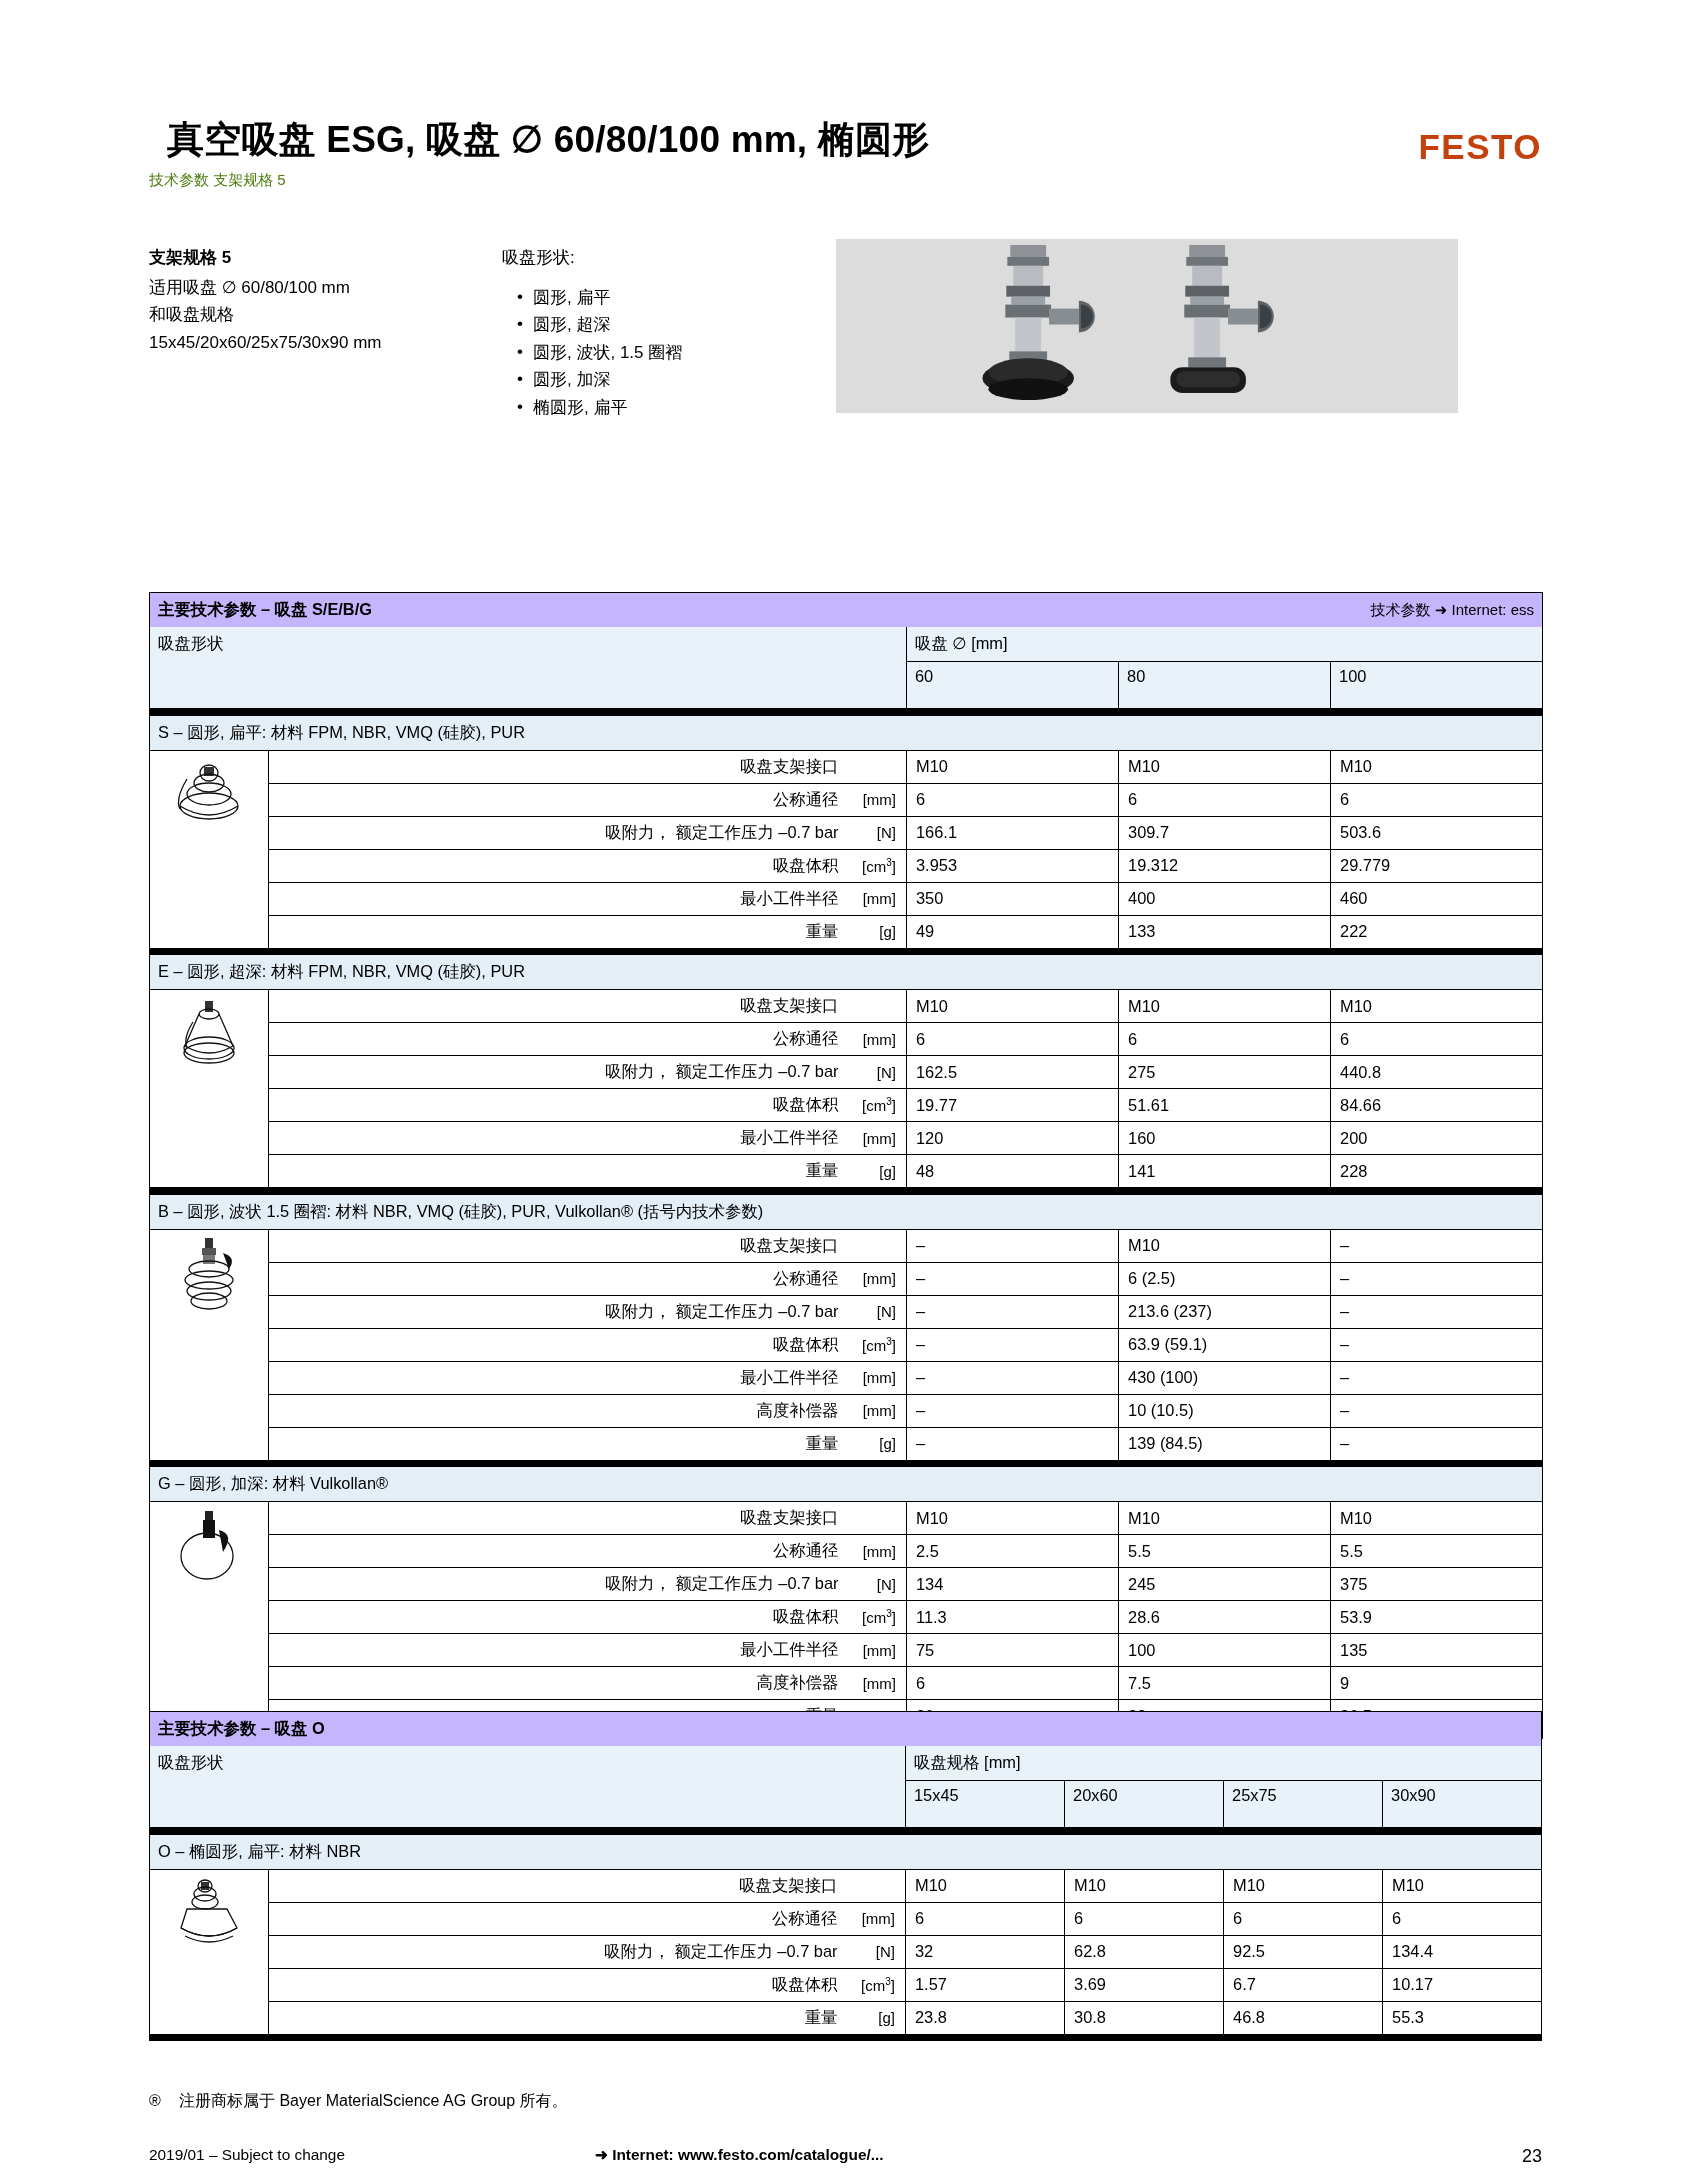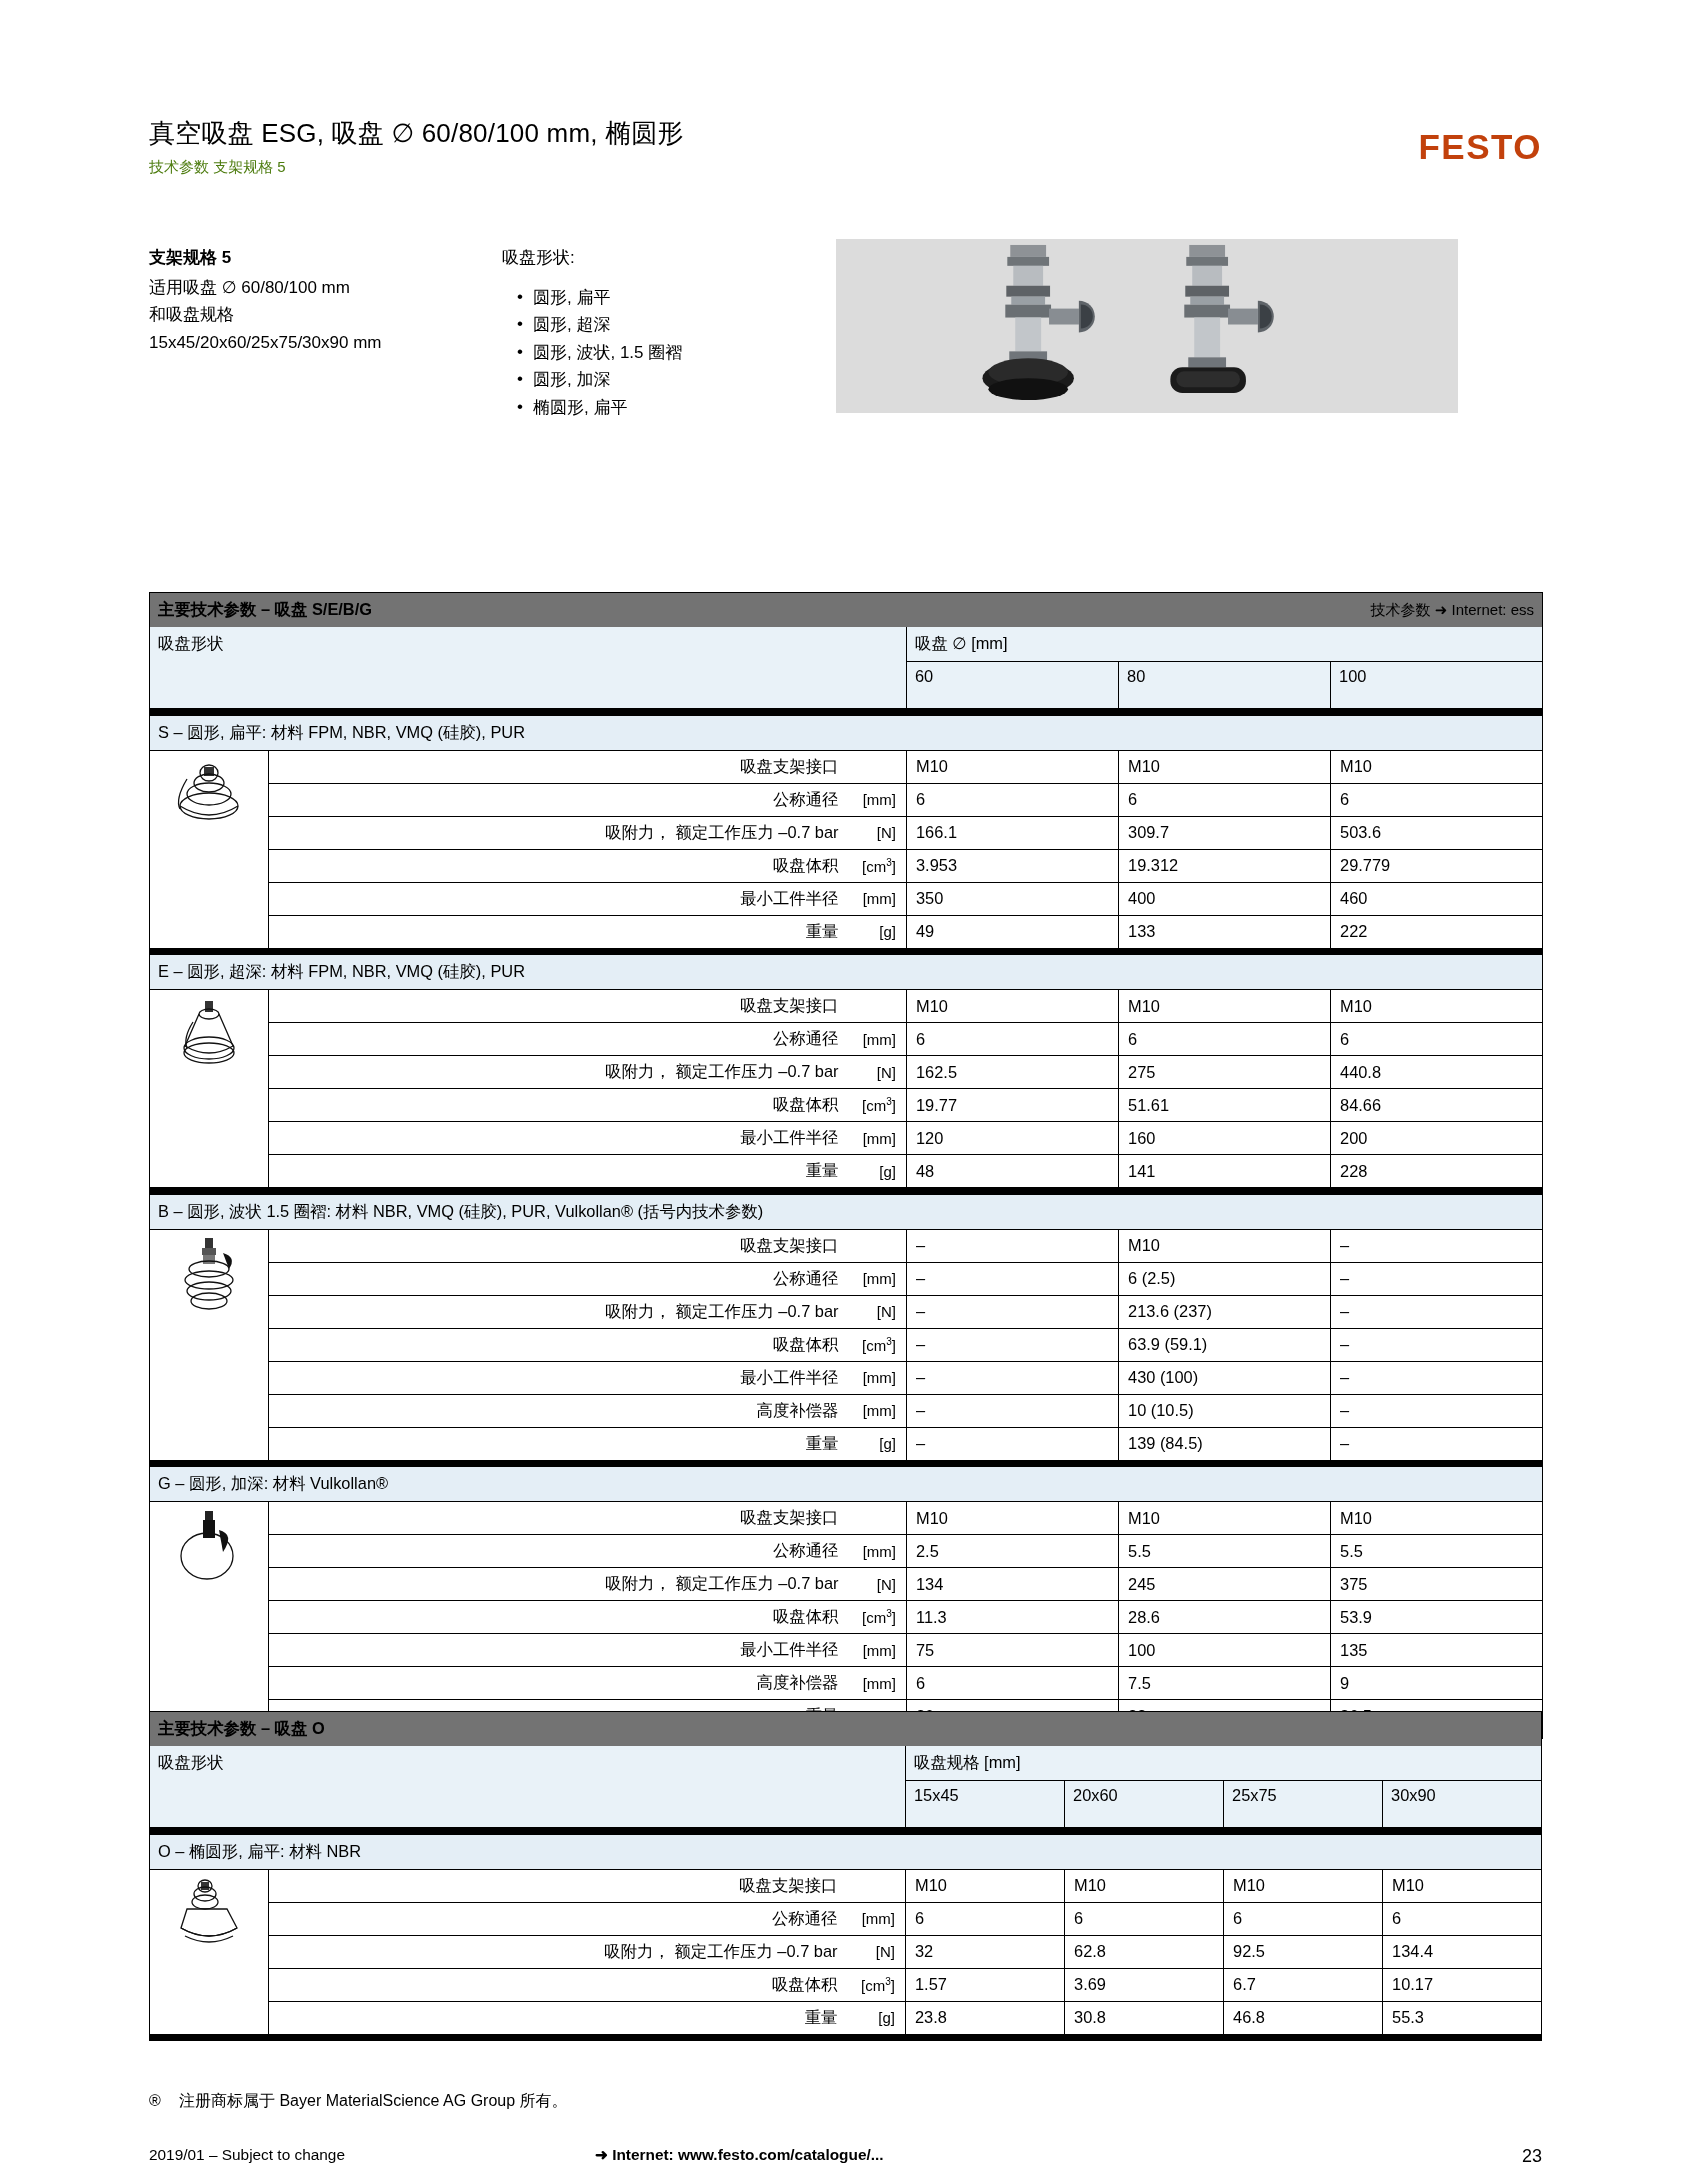--- a/index.html
+++ b/index.html
@@ -17,8 +17,8 @@
   
   .hdr { position:absolute; left:149px; top:119px; width:1393px; }
   .hdr-title {
-    font-size:26px; font-weight:normal; letter-spacing:0.2px;
-    line-height:1.15; white-space:nowrap;
+    font-size:37px; font-weight:bold; letter-spacing:0.2px;
+    line-height:1.15; white-space:nowrap;margin-left:18px;
   }
   .hdr-sub { font-size:15px; margin-top:9px; color:#4d7c0f; }
   .logo {

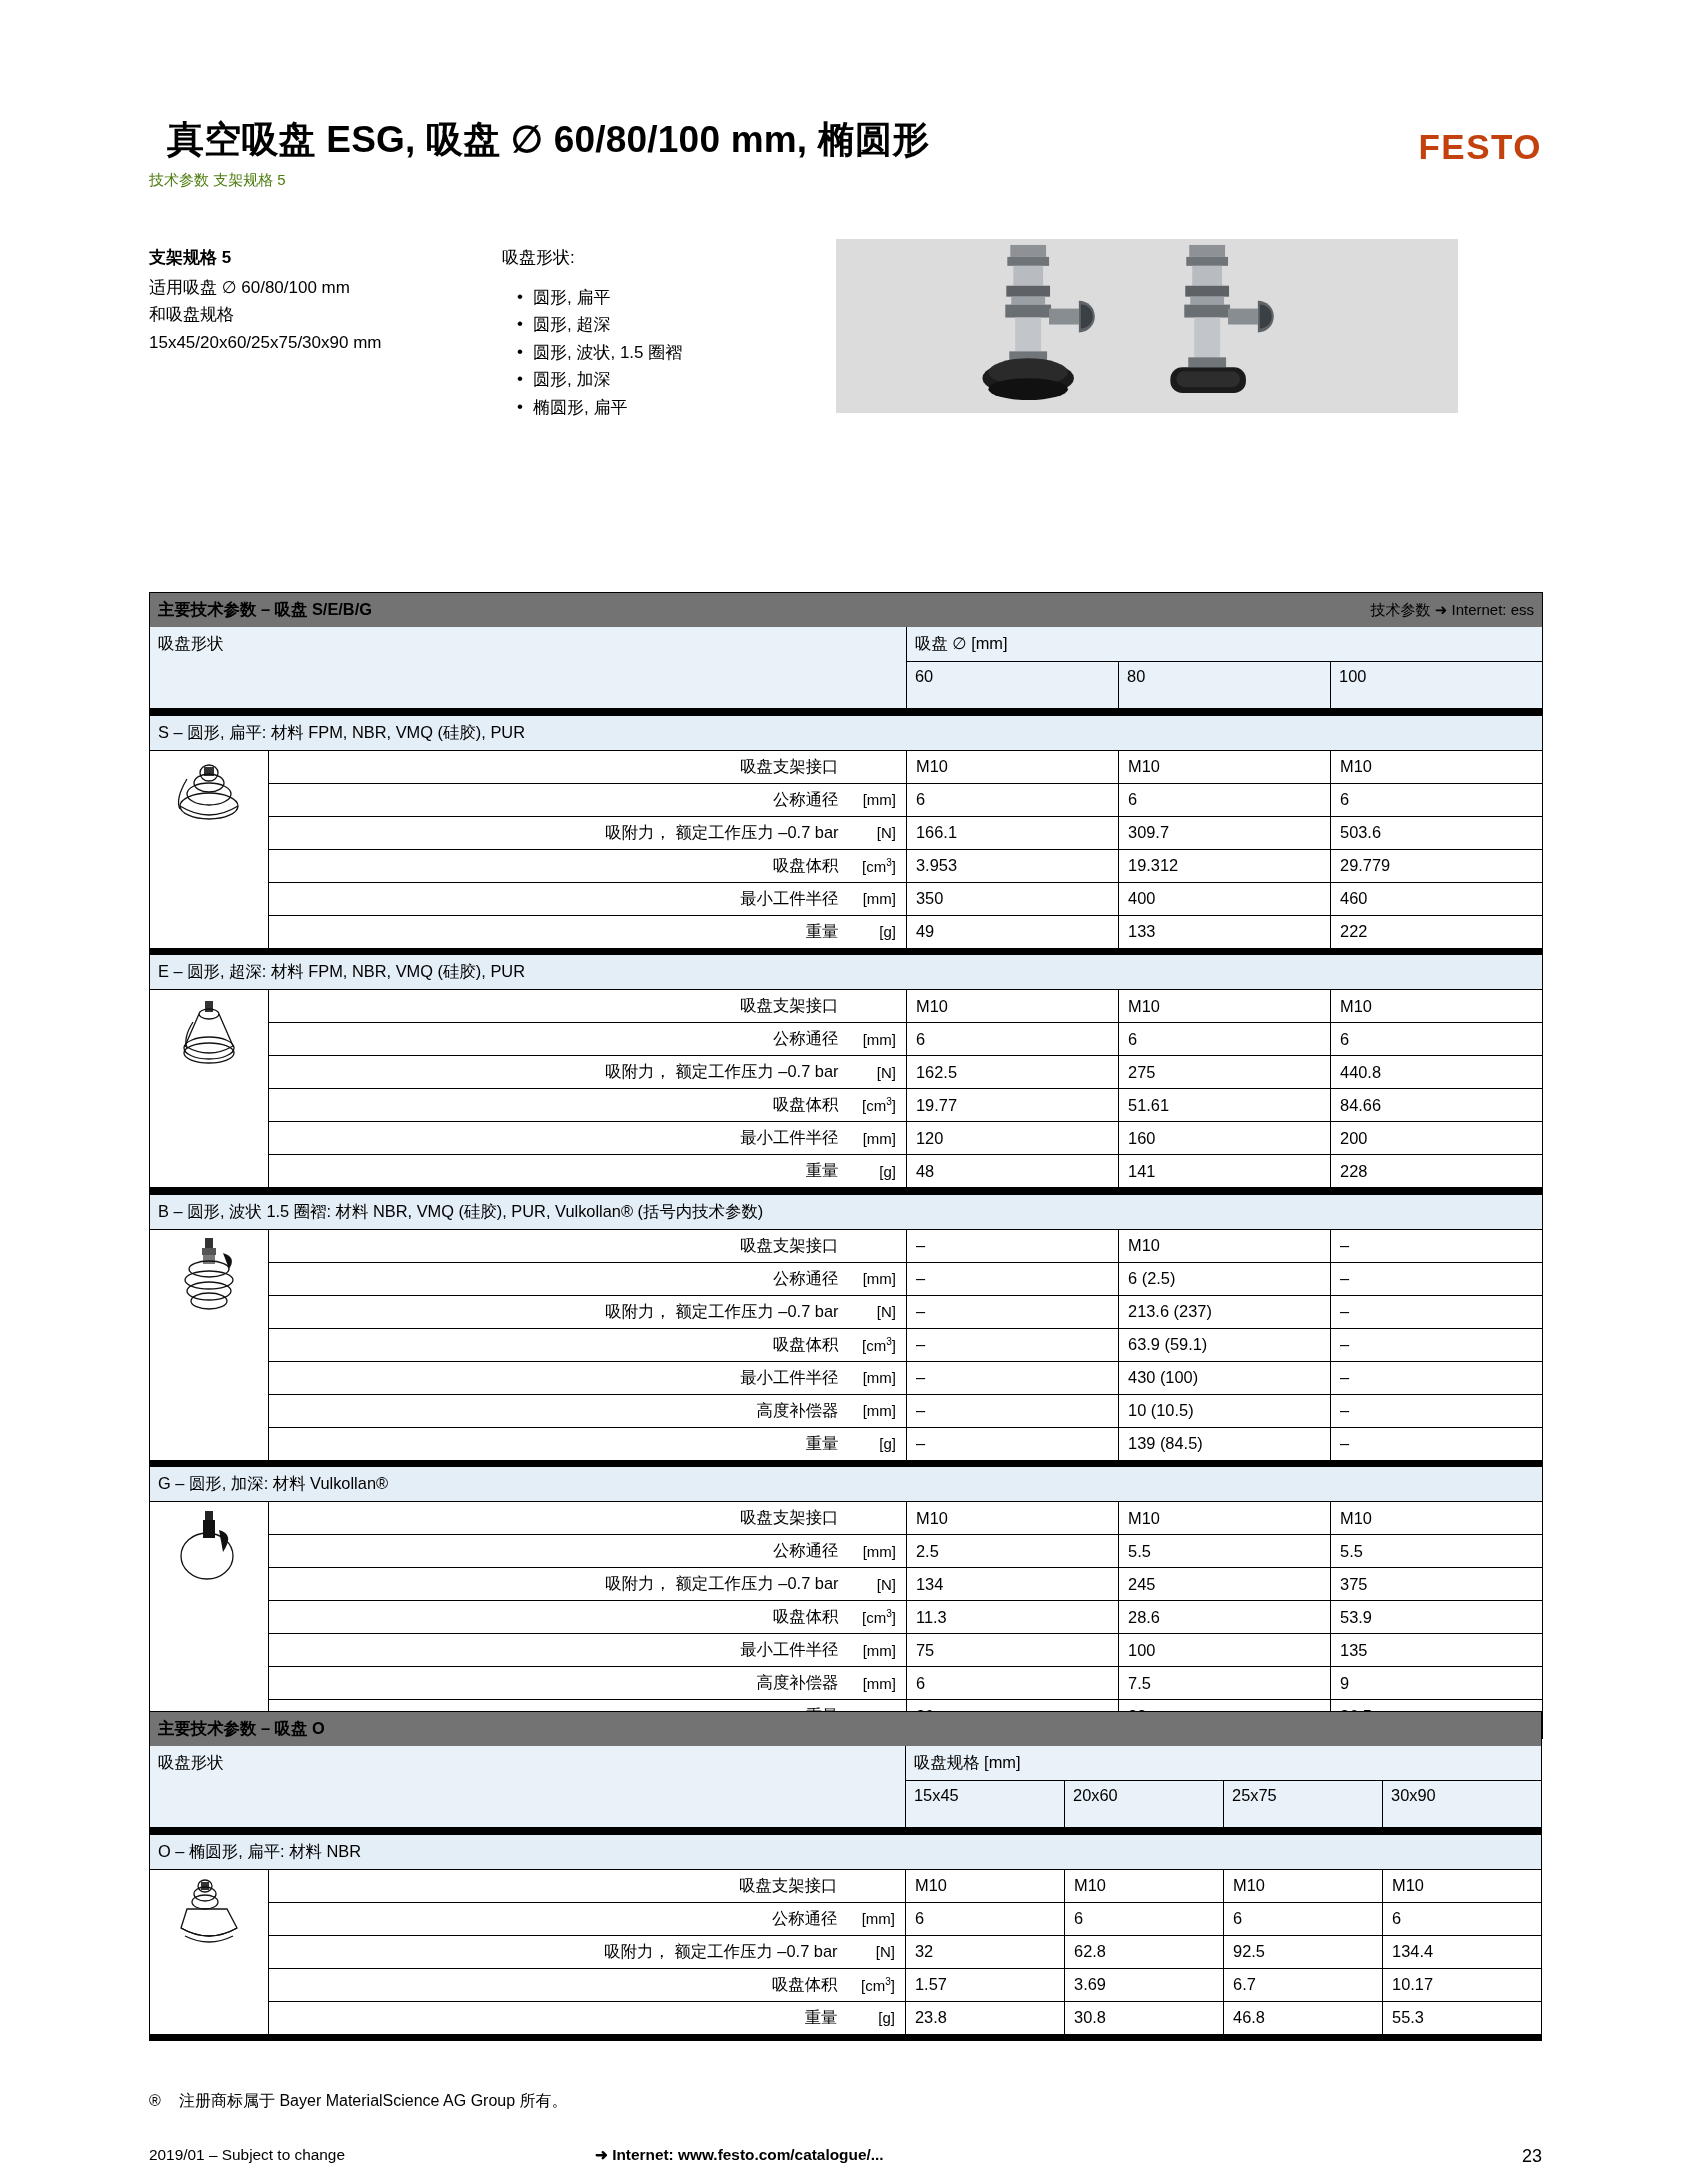--- a/index.html
+++ b/index.html
@@ -54,7 +54,7 @@
   .tbl td, .tbl th { padding:0; margin:0; }
 
   .cap-row td {
-    background:#737373; font-weight:bold; font-size:16.4px;
+    background:#c4b5fd; font-weight:bold; font-size:16.4px;
     padding:6px 8px 6px 8px; border:none;
   }
   .cap-row .cap-left { text-align:left; }

